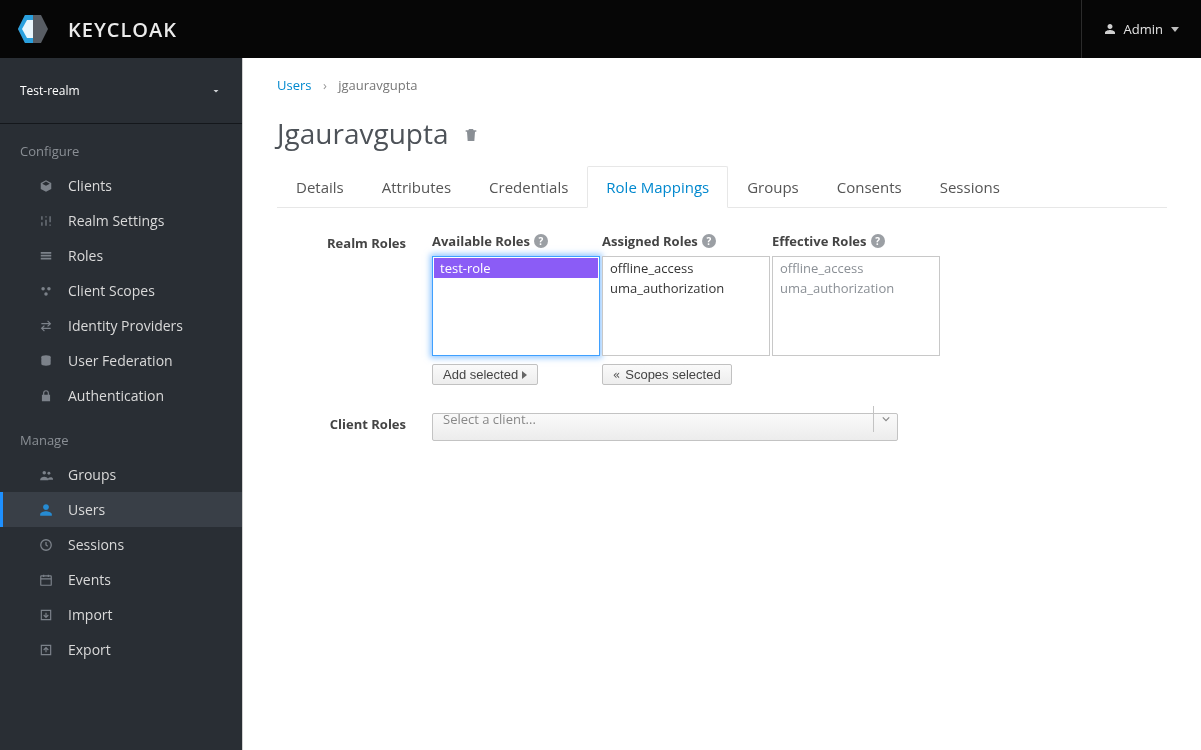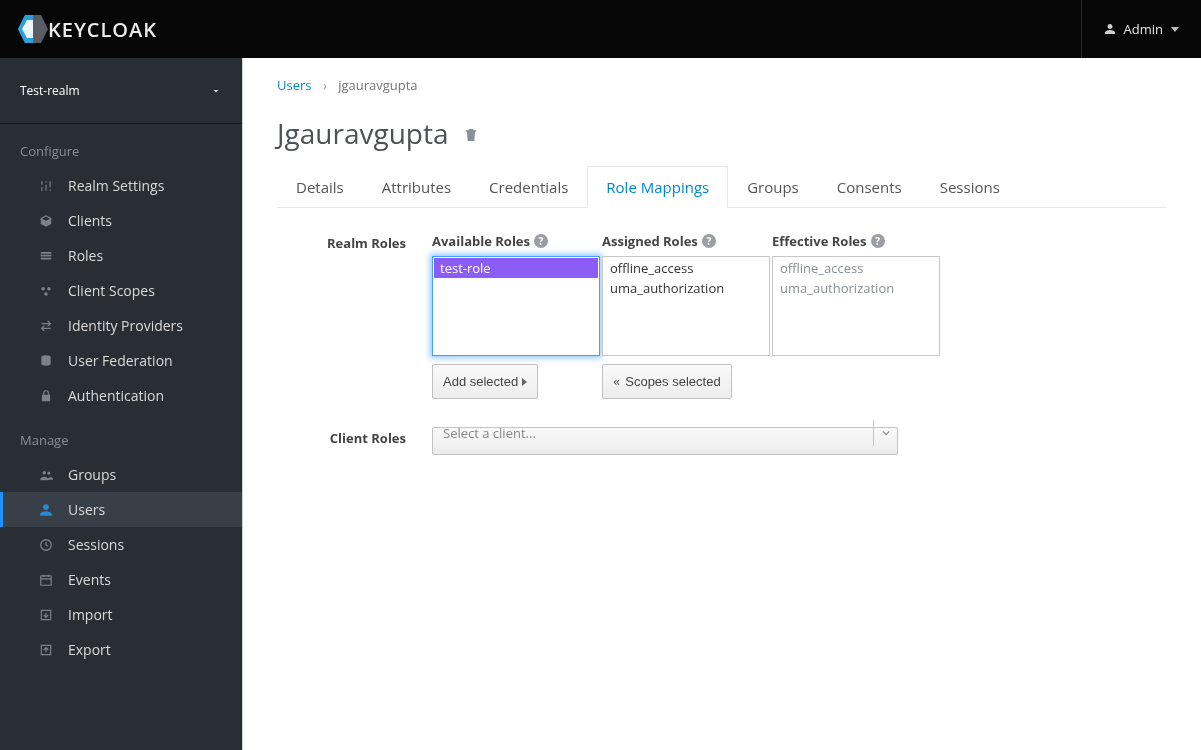--- a/index.html
+++ b/index.html
@@ -26,7 +26,7 @@
   .logo {
     display: flex;
     align-items: center;
-    gap: 0;
+    gap: 20px;
     font-size: 20px;
     letter-spacing: 1px;
     font-weight: 600;

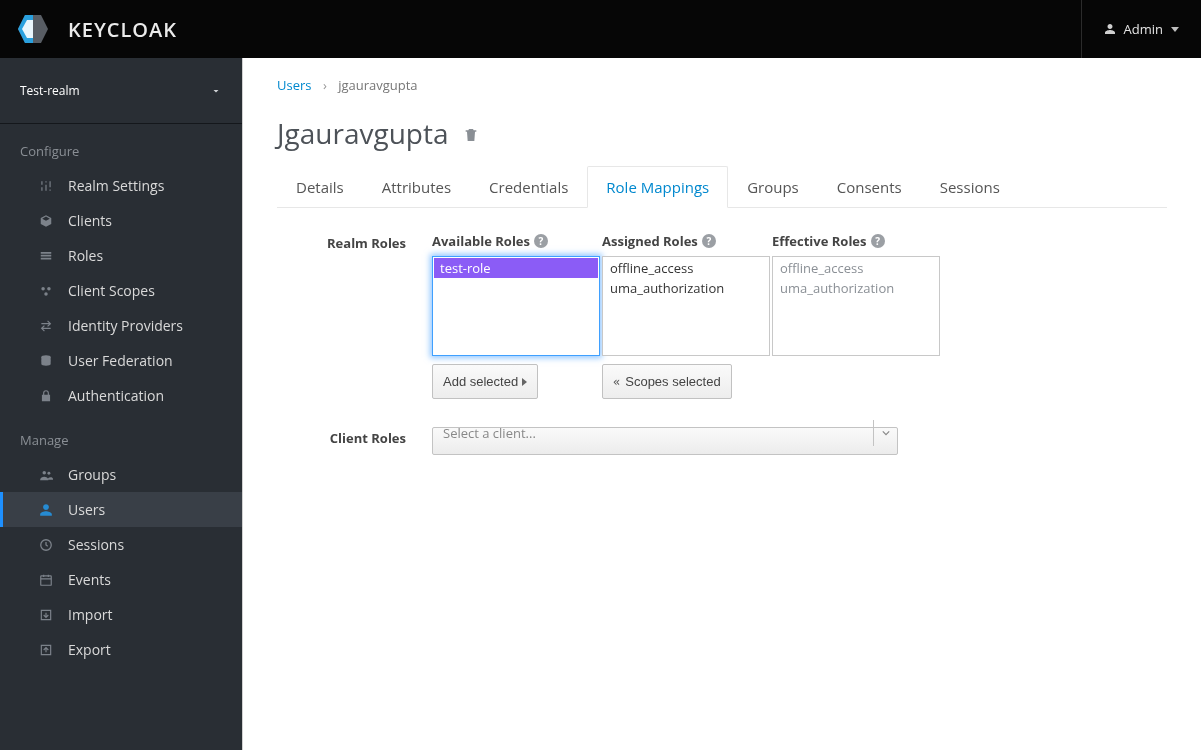--- a/index.html
+++ b/index.html
@@ -291,18 +291,18 @@
     <div class="nav-item">
       <span class="nav-icon">
           <svg width="14" height="14" viewBox="0 0 24 24" fill="currentColor">
+            <path d="M12 2 3 7v10l9 5 9-5V7l-9-5zm0 2.3L18.5 8 12 11.7 5.5 8 12 4.3z"></path>
+          </svg>
+        </span>
+      <span class="nav-label">Clients</span>
+    </div>
+    <div class="nav-item">
+      <span class="nav-icon">
+          <svg width="14" height="14" viewBox="0 0 24 24" fill="currentColor">
             <path d="M4 4v6h2V4H4zm0 10v6h2v-6H4zm7-10v2h2V4h-2zm0 6v10h2V10h-2zm7-6v10h2V4h-2zm0 14v2h2v-2h-2z"></path>
           </svg>
         </span>
       <span class="nav-label">Realm Settings</span>
-    </div>
-    <div class="nav-item">
-      <span class="nav-icon">
-          <svg width="14" height="14" viewBox="0 0 24 24" fill="currentColor">
-            <path d="M12 2 3 7v10l9 5 9-5V7l-9-5zm0 2.3L18.5 8 12 11.7 5.5 8 12 4.3z"></path>
-          </svg>
-        </span>
-      <span class="nav-label">Clients</span>
     </div>
     <div class="nav-item">
       <span class="nav-icon">

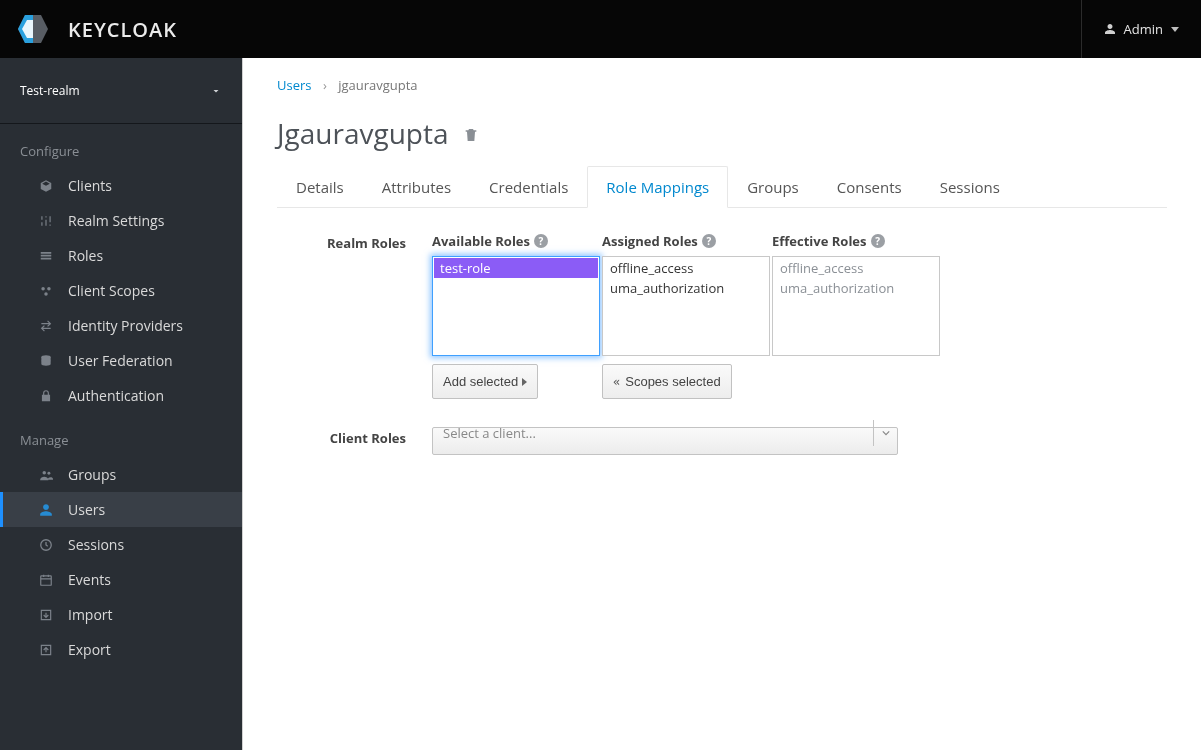--- a/index.html
+++ b/index.html
@@ -218,7 +218,7 @@
     align-items: center;
     gap: 4px;
     font-size: 13px;
-    padding: 9px 10px;
+    padding: 2px 10px;
     background: linear-gradient(#fafafa,#ededed);
     border: 1px solid #c1c1c1;
     border-radius: 2px;

